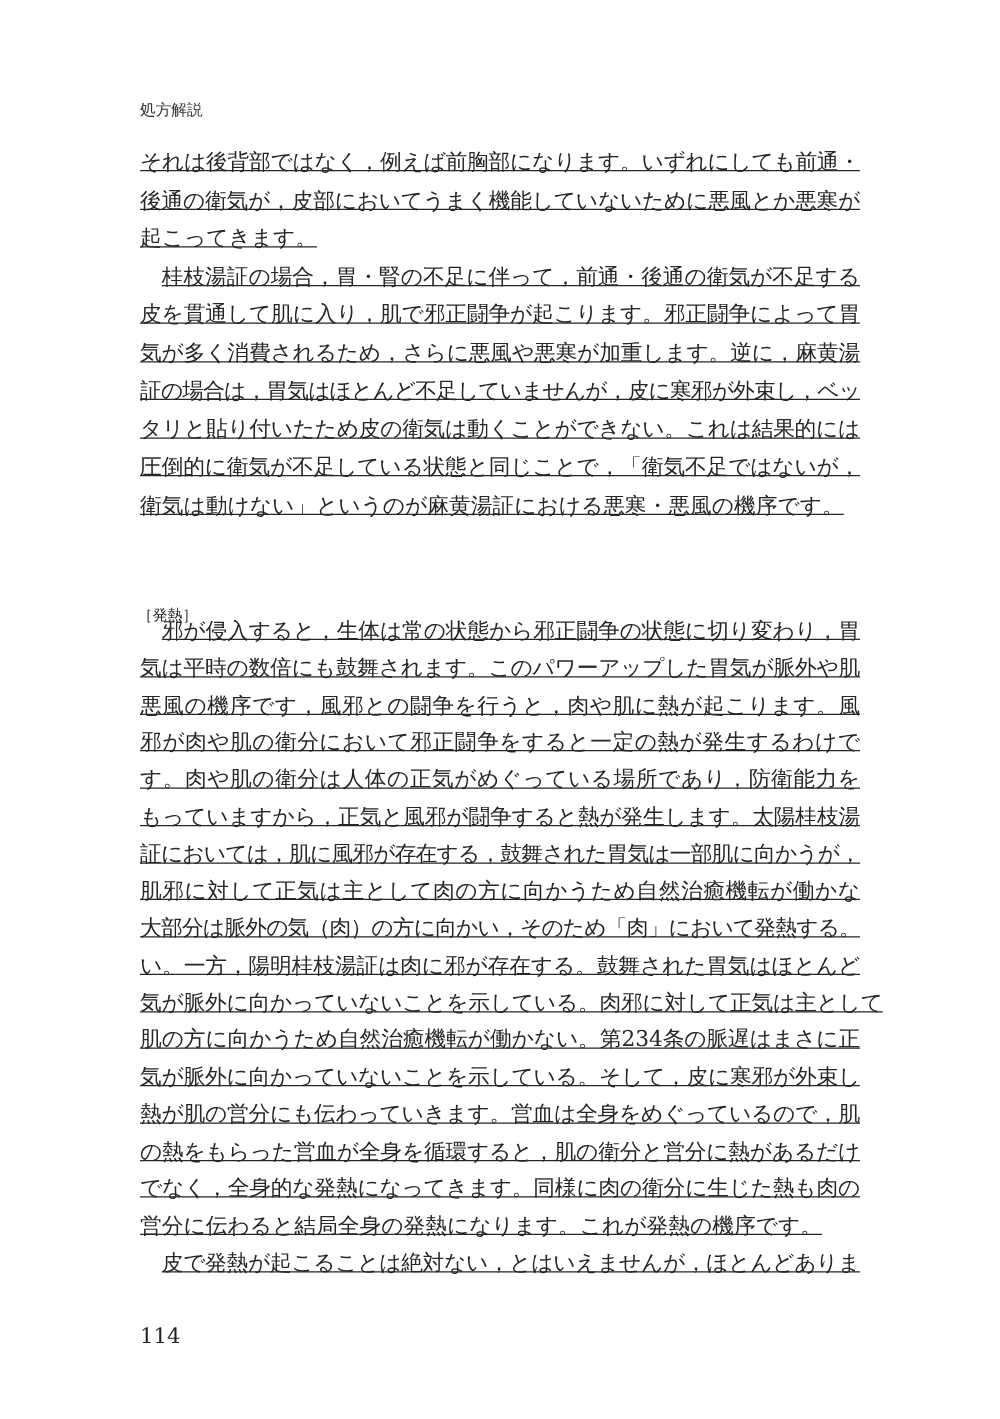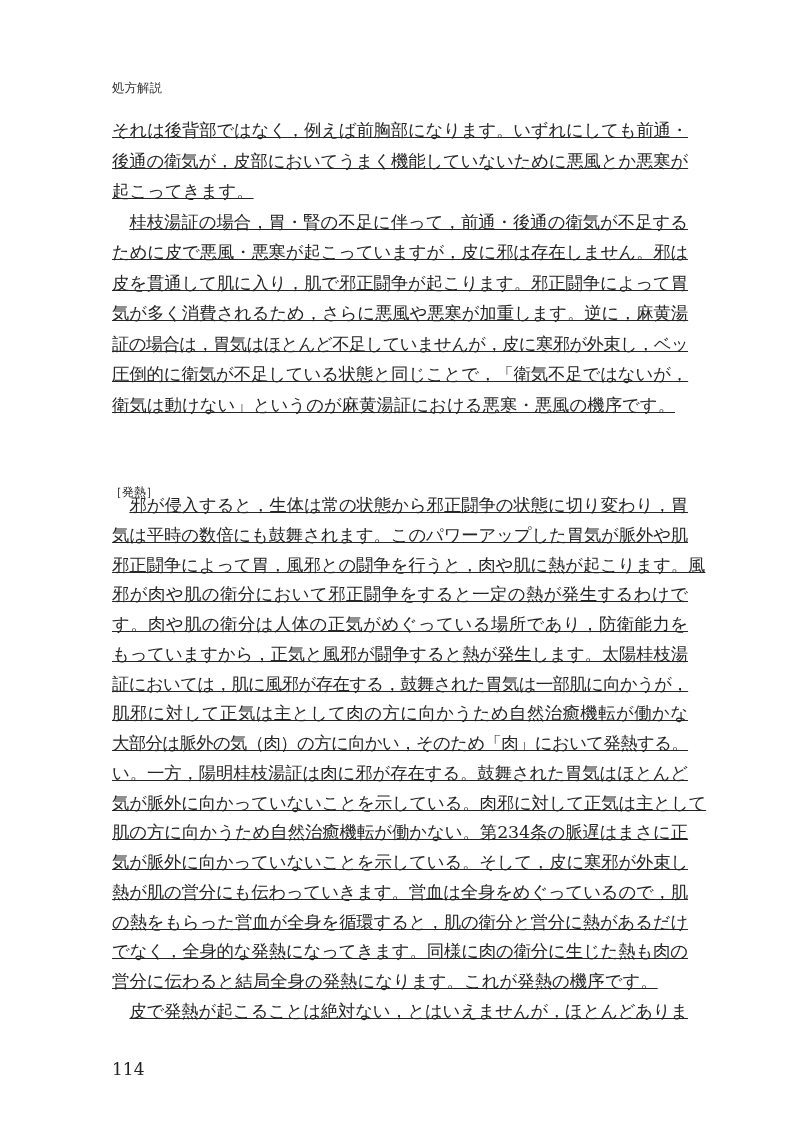--- a/index.html
+++ b/index.html
@@ -83,7 +83,6 @@
   <div class="line j" style="letter-spacing: -0.18px;">後通の衛気が，皮部においてうまく機能していないために悪風とか悪寒が</div>
   <div class="line l">起こってきます。</div>
   <div class="line j indent" style="letter-spacing: -0.05px;">桂枝湯証の場合，胃・腎の不足に伴って，前通・後通の衛気が不足する</div>
-  <div class="line j" style="letter-spacing: -0.17px;">ために皮で悪風・悪寒が起こっていますが，皮に邪は存在しません。邪は</div>
   <div class="line j" style="letter-spacing: -0.12px;">皮を貫通して肌に入り，肌で邪正闘争が起こります。邪正闘争によって胃</div>
   <div class="line j" style="letter-spacing: -0.13px;">気が多く消費されるため，さらに悪風や悪寒が加重します。逆に，麻黄湯</div>
   <div class="line j" style="letter-spacing: -0.68px;">証の場合は，胃気はほとんど不足していませんが，皮に寒邪が外束し，ベッ</div>

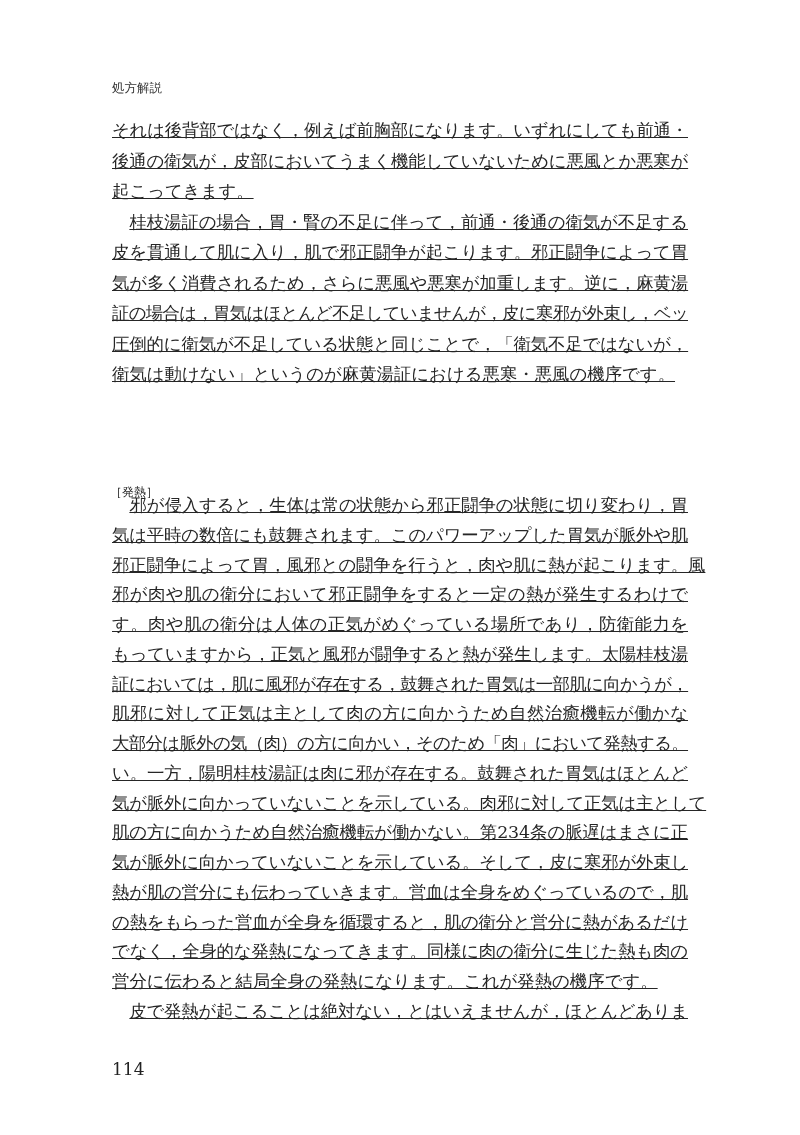--- a/index.html
+++ b/index.html
@@ -86,6 +86,7 @@
   <div class="line j" style="letter-spacing: -0.12px;">皮を貫通して肌に入り，肌で邪正闘争が起こります。邪正闘争によって胃</div>
   <div class="line j" style="letter-spacing: -0.13px;">気が多く消費されるため，さらに悪風や悪寒が加重します。逆に，麻黄湯</div>
   <div class="line j" style="letter-spacing: -0.68px;">証の場合は，胃気はほとんど不足していませんが，皮に寒邪が外束し，ベッ</div>
+  <div class="line j" style="letter-spacing: -0.22px;">タリと貼り付いたため皮の衛気は動くことができない。これは結果的には</div>
   <div class="line j" style="letter-spacing: -0.13px;">圧倒的に衛気が不足している状態と同じことで，「衛気不足ではないが，</div>
   <div class="line l">衛気は動けない」というのが麻黄湯証における悪寒・悪風の機序です。</div>
 </div>

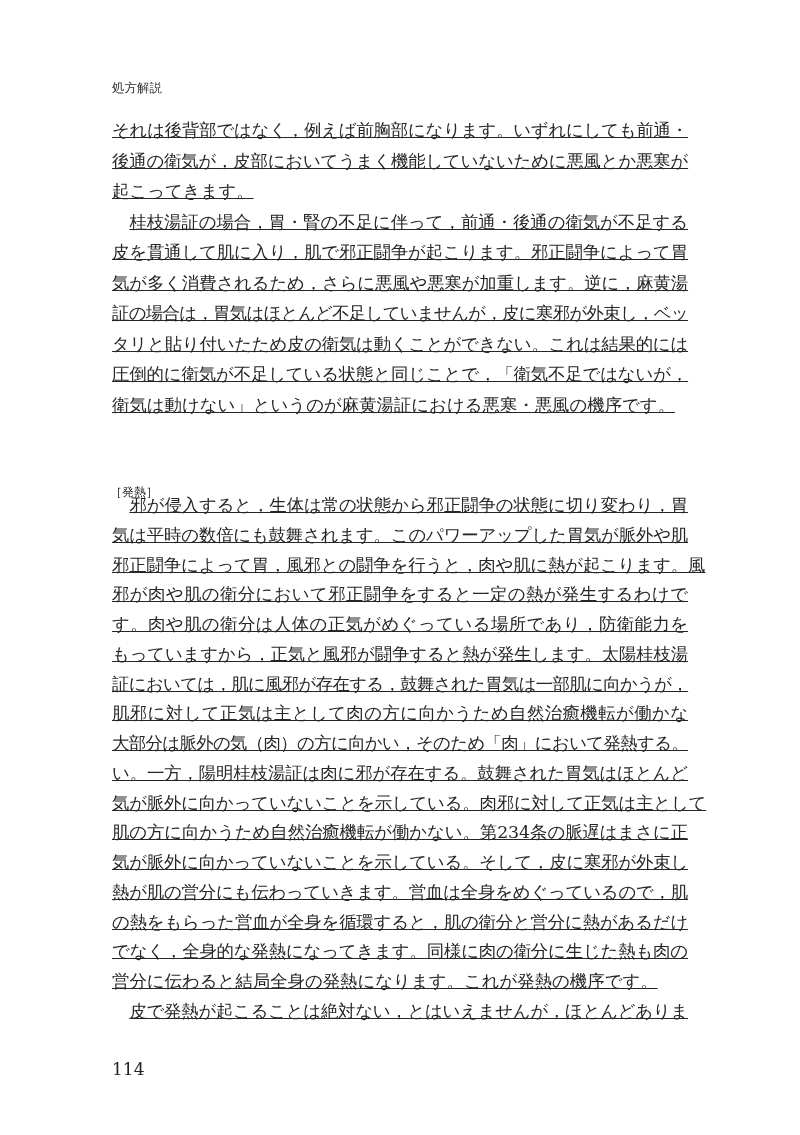--- a/index.html
+++ b/index.html
@@ -96,7 +96,7 @@
 <div class="block block-fever">
   <div class="line j indent" style="letter-spacing: -0.1px;">邪が侵入すると，生体は常の状態から邪正闘争の状態に切り変わり，胃</div>
   <div class="line j" style="letter-spacing: -0.17px;">気は平時の数倍にも鼓舞されます。このパワーアップした胃気が脈外や肌</div>
-  <div class="line j" style="letter-spacing: -0.13px;">邪正闘争によって胃，風邪との闘争を行うと，肉や肌に熱が起こります。風</div>
+  <div class="line j" style="letter-spacing: -0.13px;">悪風の機序です，風邪との闘争を行うと，肉や肌に熱が起こります。風</div>
   <div class="line j">邪が肉や肌の衛分において邪正闘争をすると一定の熱が発生するわけで</div>
   <div class="line j">す。肉や肌の衛分は人体の正気がめぐっている場所であり，防衛能力を</div>
   <div class="line j" style="letter-spacing: -0.15px;">もっていますから，正気と風邪が闘争すると熱が発生します。太陽桂枝湯</div>

